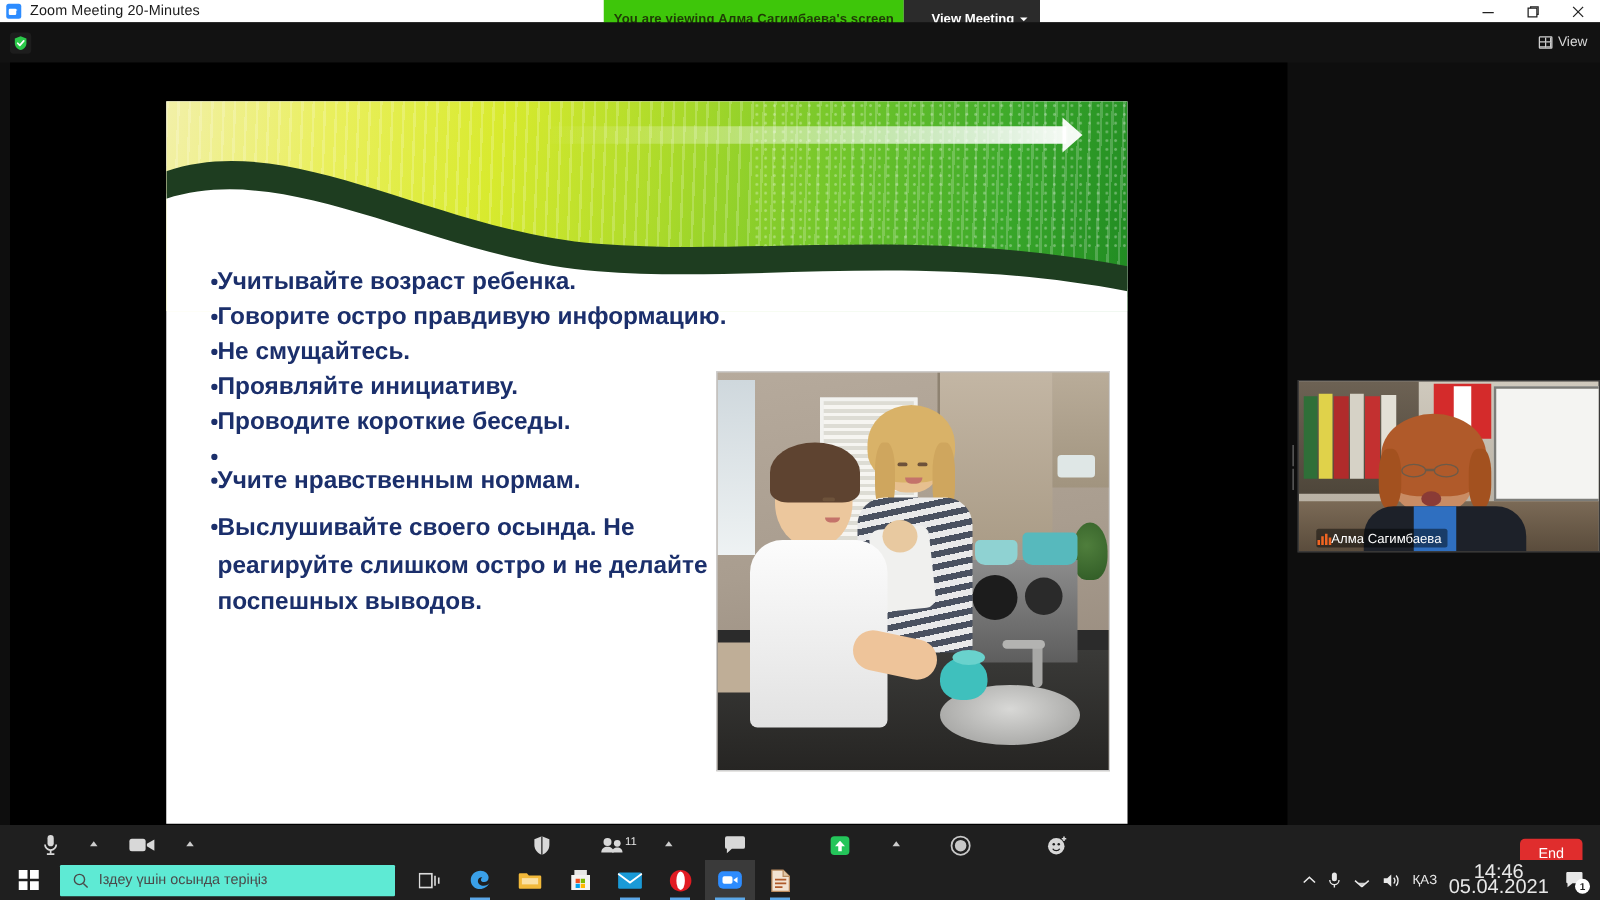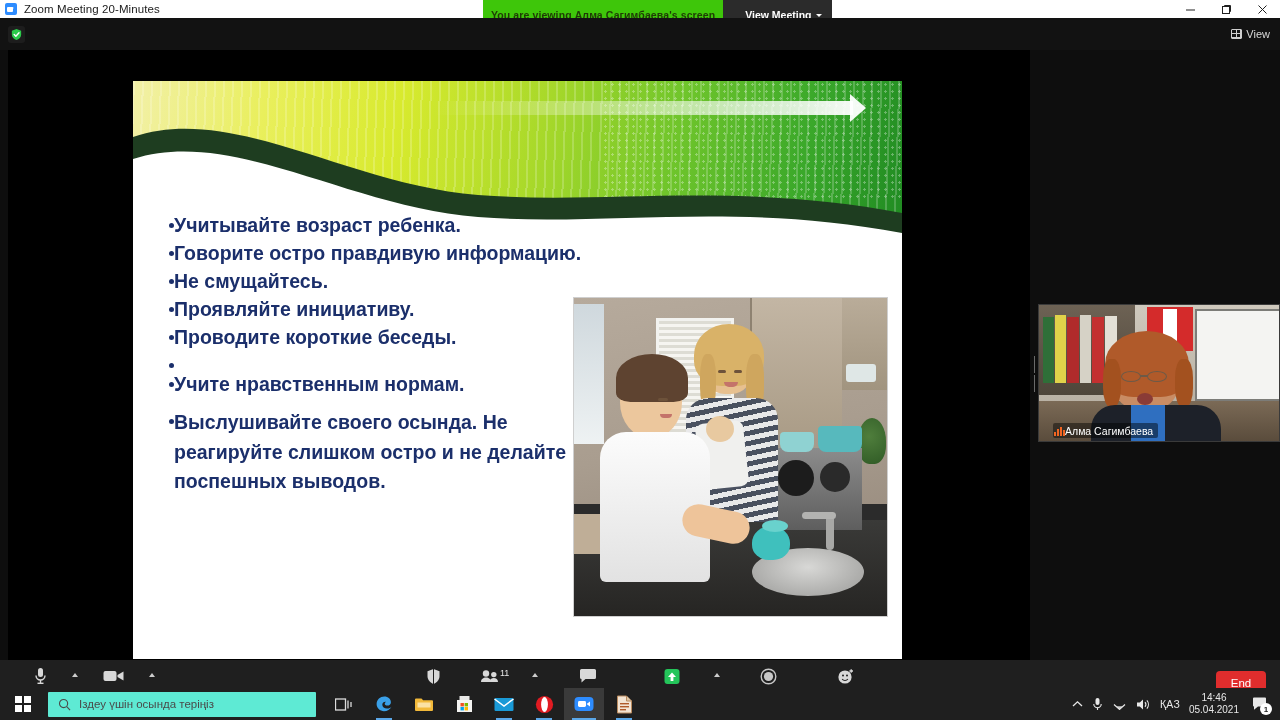--- a/index.html
+++ b/index.html
@@ -230,7 +230,7 @@
     margin-left: auto; display: flex; align-items: center; gap: 9px; height: 32px;
     padding-right: 8px; color: #e8e8e8; font-size: 10.5px;
   }
-  .tray-clock { display: flex; flex-direction: column; align-items: center; line-height: 12px; font-size: 10px; }
+  .tray-clock { display: flex; flex-direction: column; align-items: center; line-height: 12px; font-size: 16px; }
   .notif {
     width: 24px; height: 32px; display: flex; align-items: center; justify-content: center;
     position: relative;

